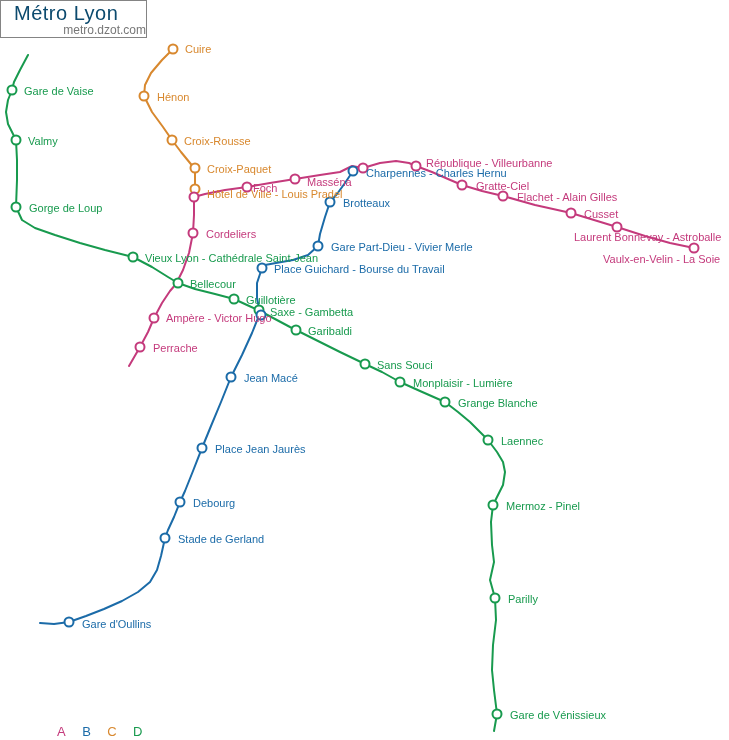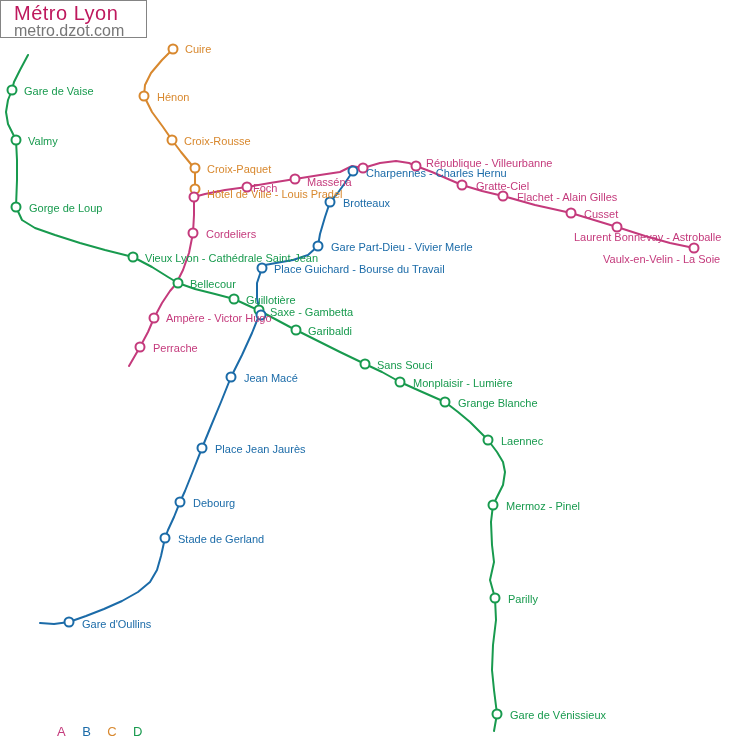--- a/index.html
+++ b/index.html
@@ -14,7 +14,7 @@
     border:1px solid #848484;background:#fff;box-sizing:border-box;
     padding-left:13px;
   }
-  .title-box .main-title{font-size:20px;color:#be185d;line-height:22px;margin-top:1px;letter-spacing:0.5px;}
+  .title-box .main-title{font-size:20px;color:#0c4a6e;line-height:22px;margin-top:1px;letter-spacing:0.5px;}
   .title-box .sub-title{font-size:16px;color:#777;line-height:13px;}
   .legend{position:absolute;left:15px;top:722px;margin-left:40px;}
   .legend a{

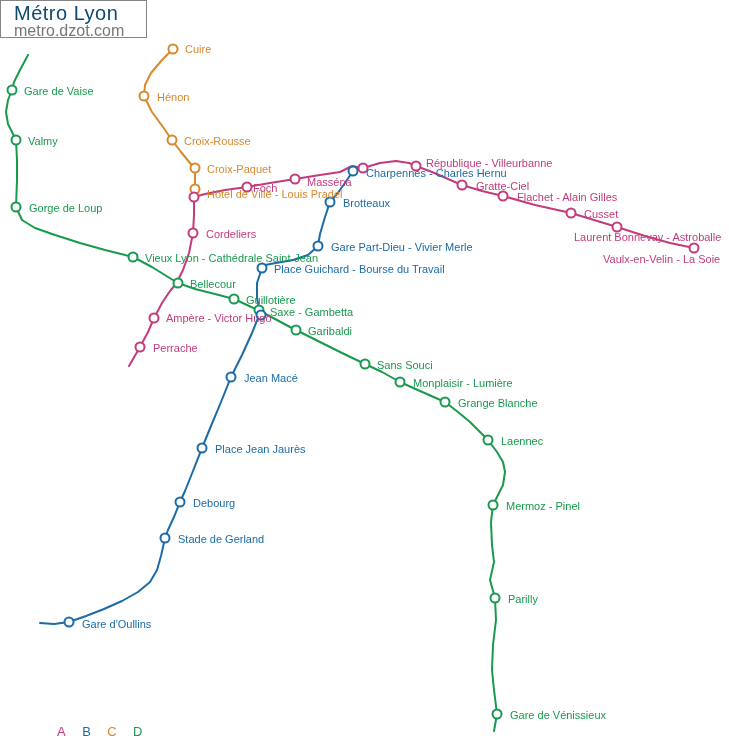--- a/index.html
+++ b/index.html
@@ -15,7 +15,7 @@
     padding-left:13px;
   }
   .title-box .main-title{font-size:20px;color:#0c4a6e;line-height:22px;margin-top:1px;letter-spacing:0.5px;}
-  .title-box .sub-title{font-size:16px;color:#777;line-height:13px;}
+  .title-box .sub-title{font-size:12px;color:#777;line-height:13px;text-align:right;}
   .legend{position:absolute;left:15px;top:722px;margin-left:40px;}
   .legend a{
     display:inline-block;margin-right:8px;font-size:13px;

